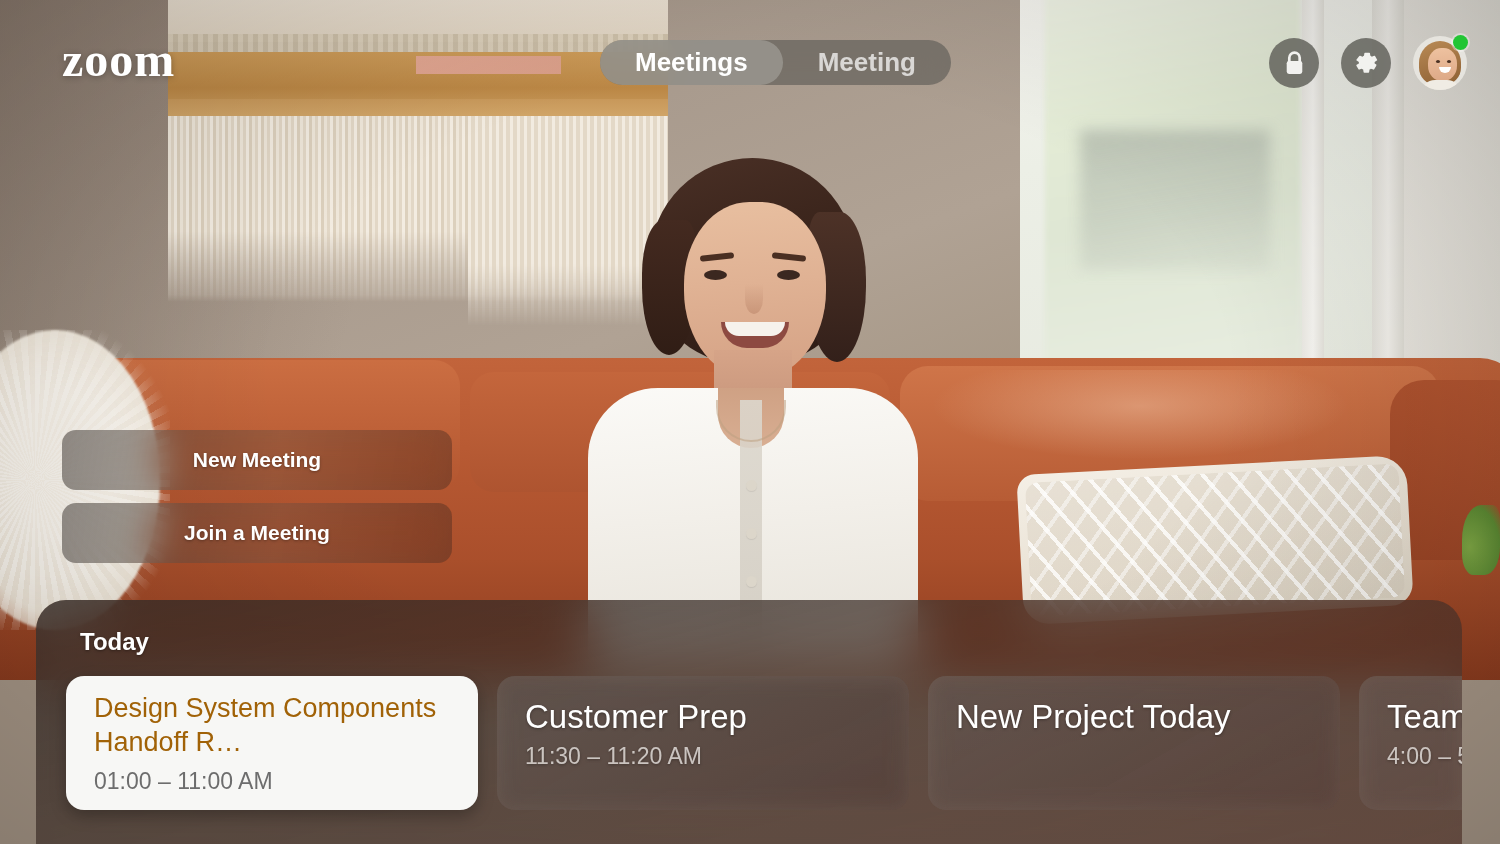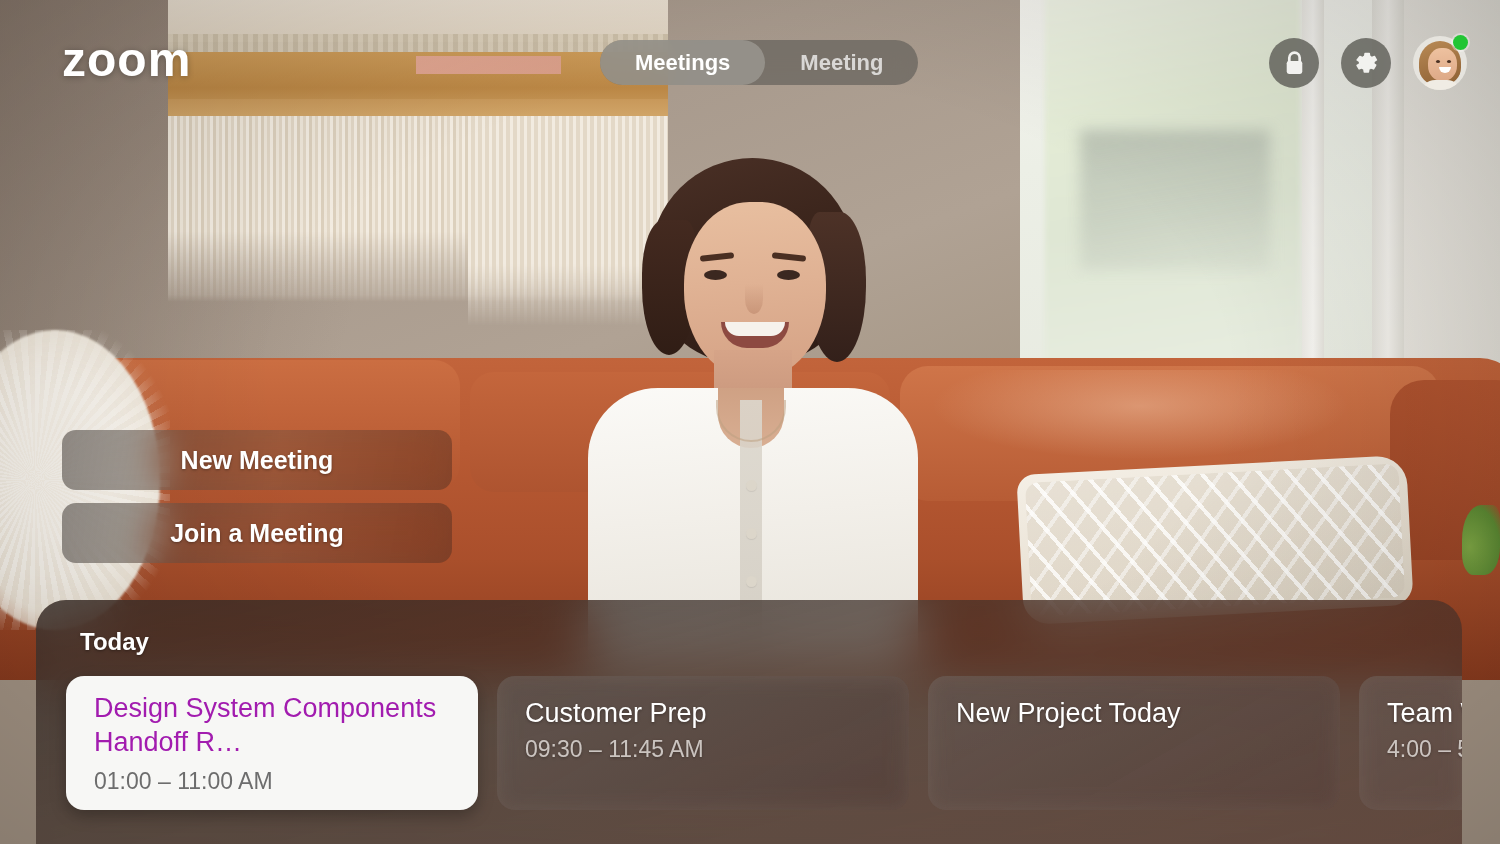--- a/index.html
+++ b/index.html
@@ -258,7 +258,7 @@
     font-size: 48px; font-weight: 700; letter-spacing: 1px;
     color: #fff; line-height: 1;
     text-shadow: 0 1px 6px rgba(0,0,0,.3);
-    font-family: Liberation Sans, sans-serif;
+    font-family: Liberation Serif, serif;
   }
 
   .nav-pills {

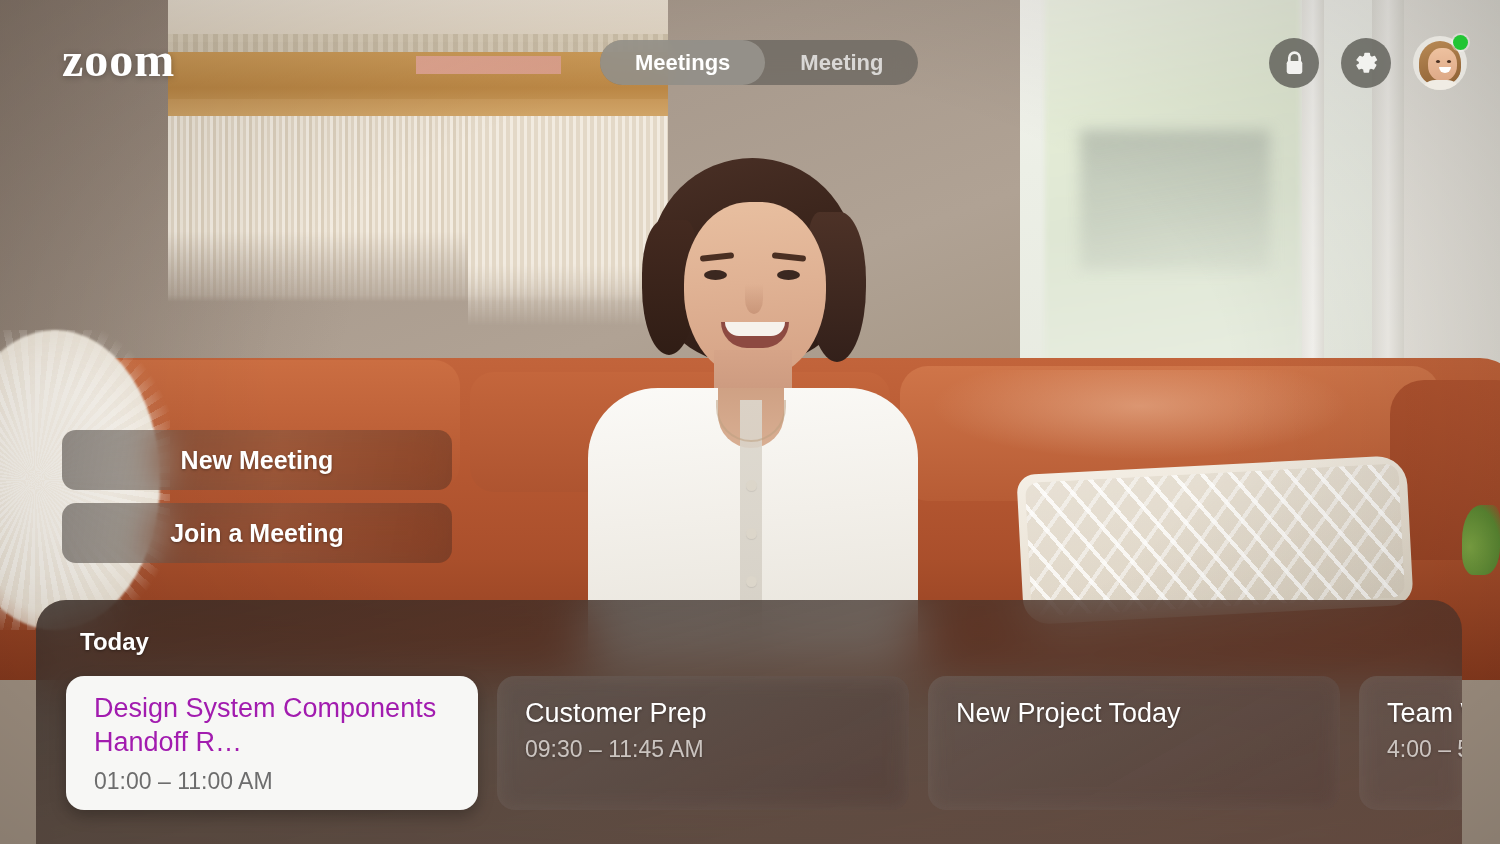--- a/index.html
+++ b/index.html
@@ -274,7 +274,7 @@
   .nav-pill {
     height: 45px; display: flex; align-items: center; justify-content: center;
     padding: 0 35px;
-    font-size: 22px; font-weight: 700;
+    font-size: 26px; font-weight: 700;
     color: rgba(255,255,255,.72);
     border-radius: 23px;
     cursor: pointer; user-select: none;

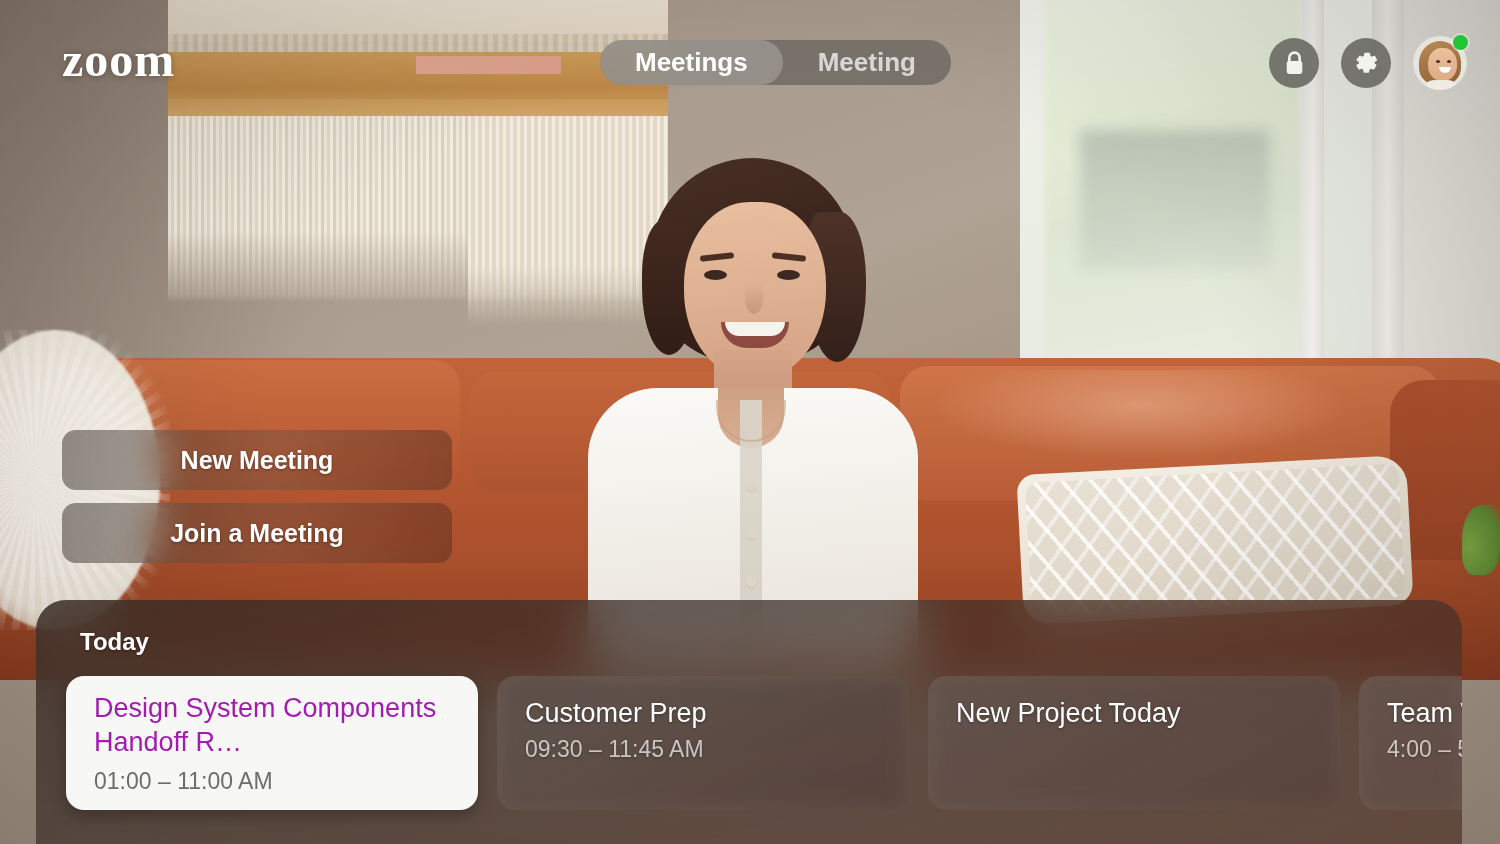--- a/index.html
+++ b/index.html
@@ -334,7 +334,7 @@
     backdrop-filter: blur(18px) saturate(120%);
     -webkit-backdrop-filter: blur(18px) saturate(120%);
     display: flex; align-items: center; justify-content: center;
-    color: #fff; font-size: 25px; font-weight: 700;
+    color: #fff; font-size: 21px; font-weight: 700;
     cursor: pointer; user-select: none;
     text-shadow: 0 1px 3px rgba(0,0,0,.35);
     margin-bottom: 13px;

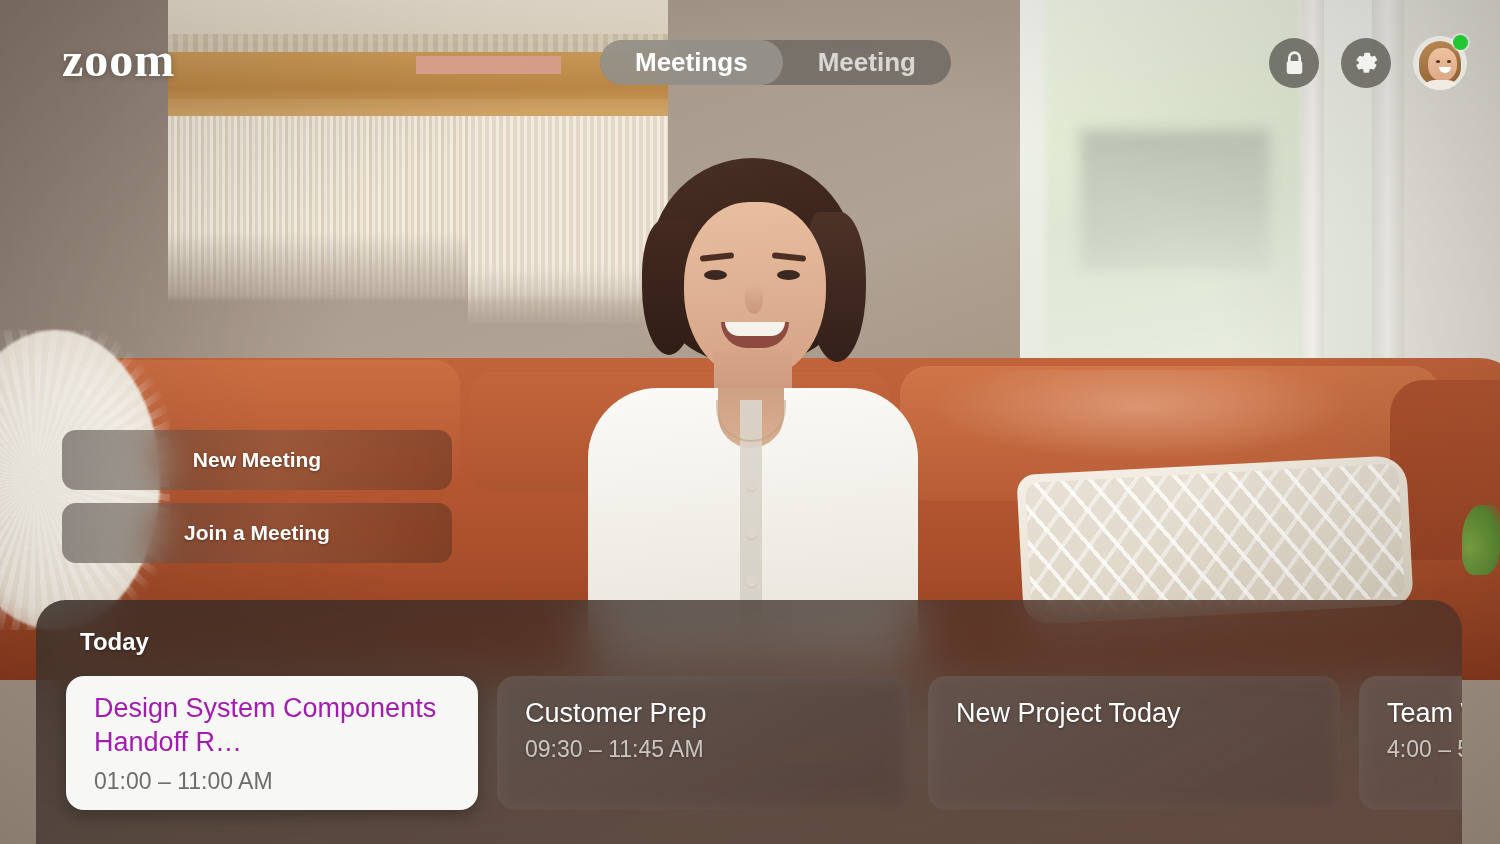--- a/index.html
+++ b/index.html
@@ -387,7 +387,7 @@
     text-shadow: 0 1px 3px rgba(0,0,0,.3);
   }
   .mcard.selected .mtitle {
-    color: #a21caf; white-space: normal; text-shadow: none;
+    color: #a16207; white-space: normal; text-shadow: none;
     font-size: 27px; line-height: 1.25;
   }
   .mcard.selected .mtime { color: #6d6d6d; text-shadow: none; margin-top: 8px; }

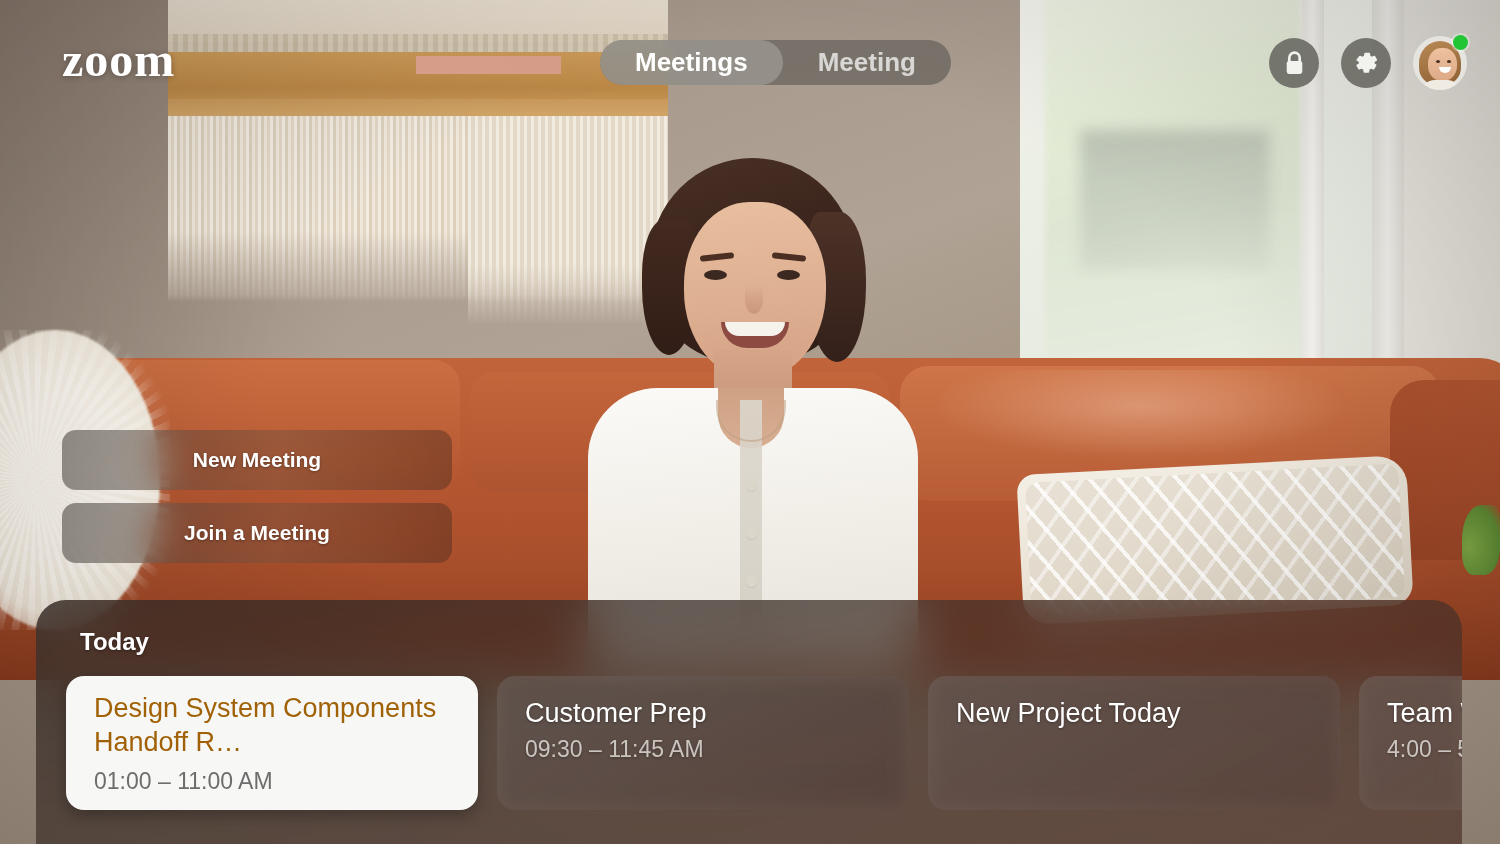--- a/index.html
+++ b/index.html
@@ -376,7 +376,7 @@
     padding-top: 16px;
   }
   .mcard .mtitle {
-    font-size: 27px; font-weight: 400; color: #ffffff;
+    font-size: 33px; font-weight: 400; color: #ffffff;
     line-height: 1.18; white-space: nowrap; overflow: hidden;
     text-shadow: 0 1px 3px rgba(0,0,0,.35);
   }

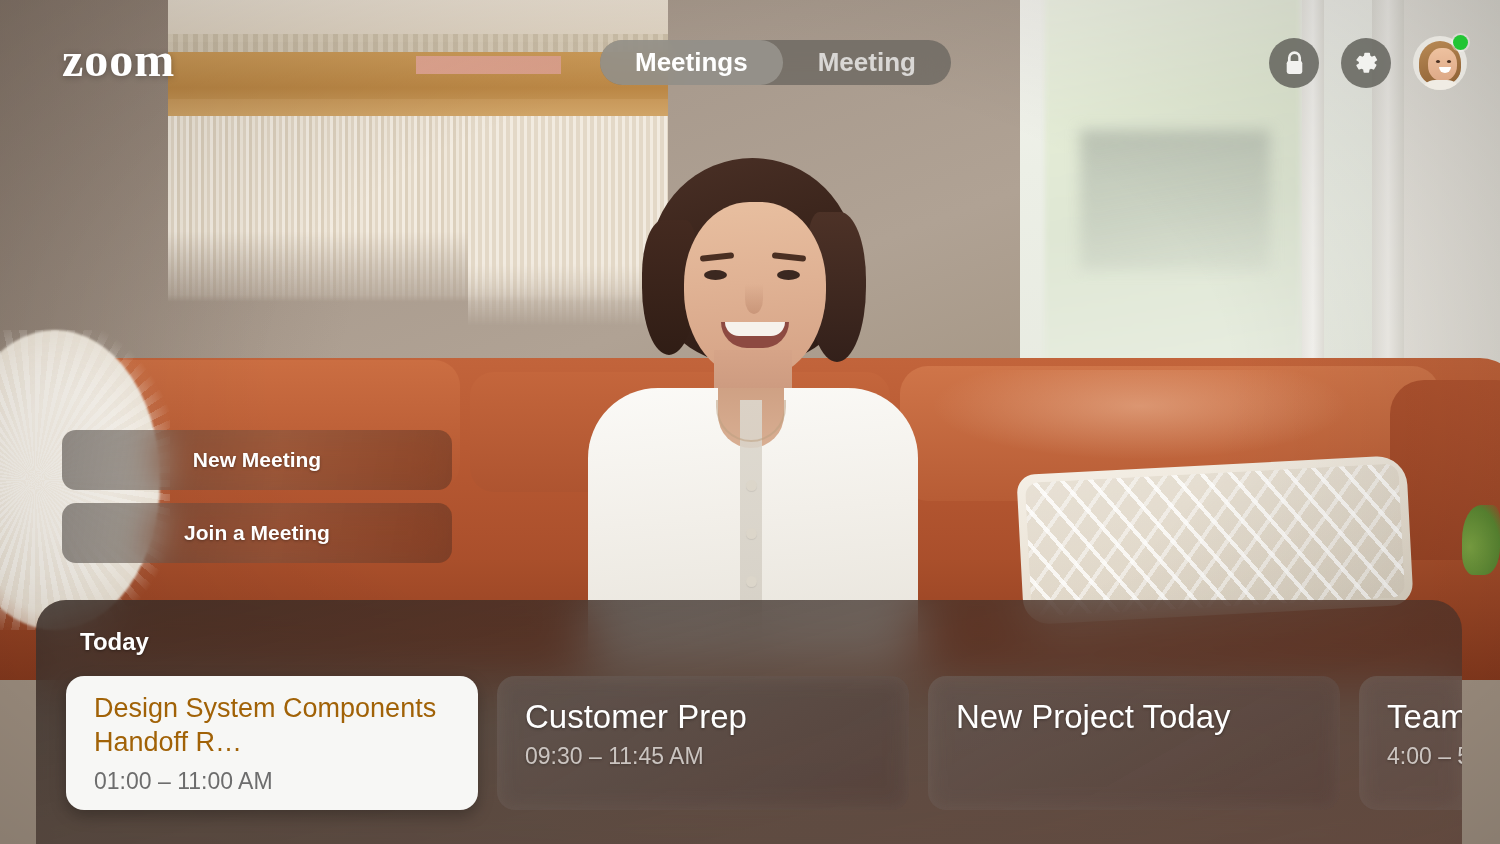--- a/index.html
+++ b/index.html
@@ -510,7 +510,7 @@
 
       <div class="mcard">
         <div class="mtitle">Customer Prep</div>
-        <div class="mtime">09:30 – 11:45 AM</div>
+        <div class="mtime">11:30 – 11:20 AM</div>
       </div>
 
       <div class="mcard">

